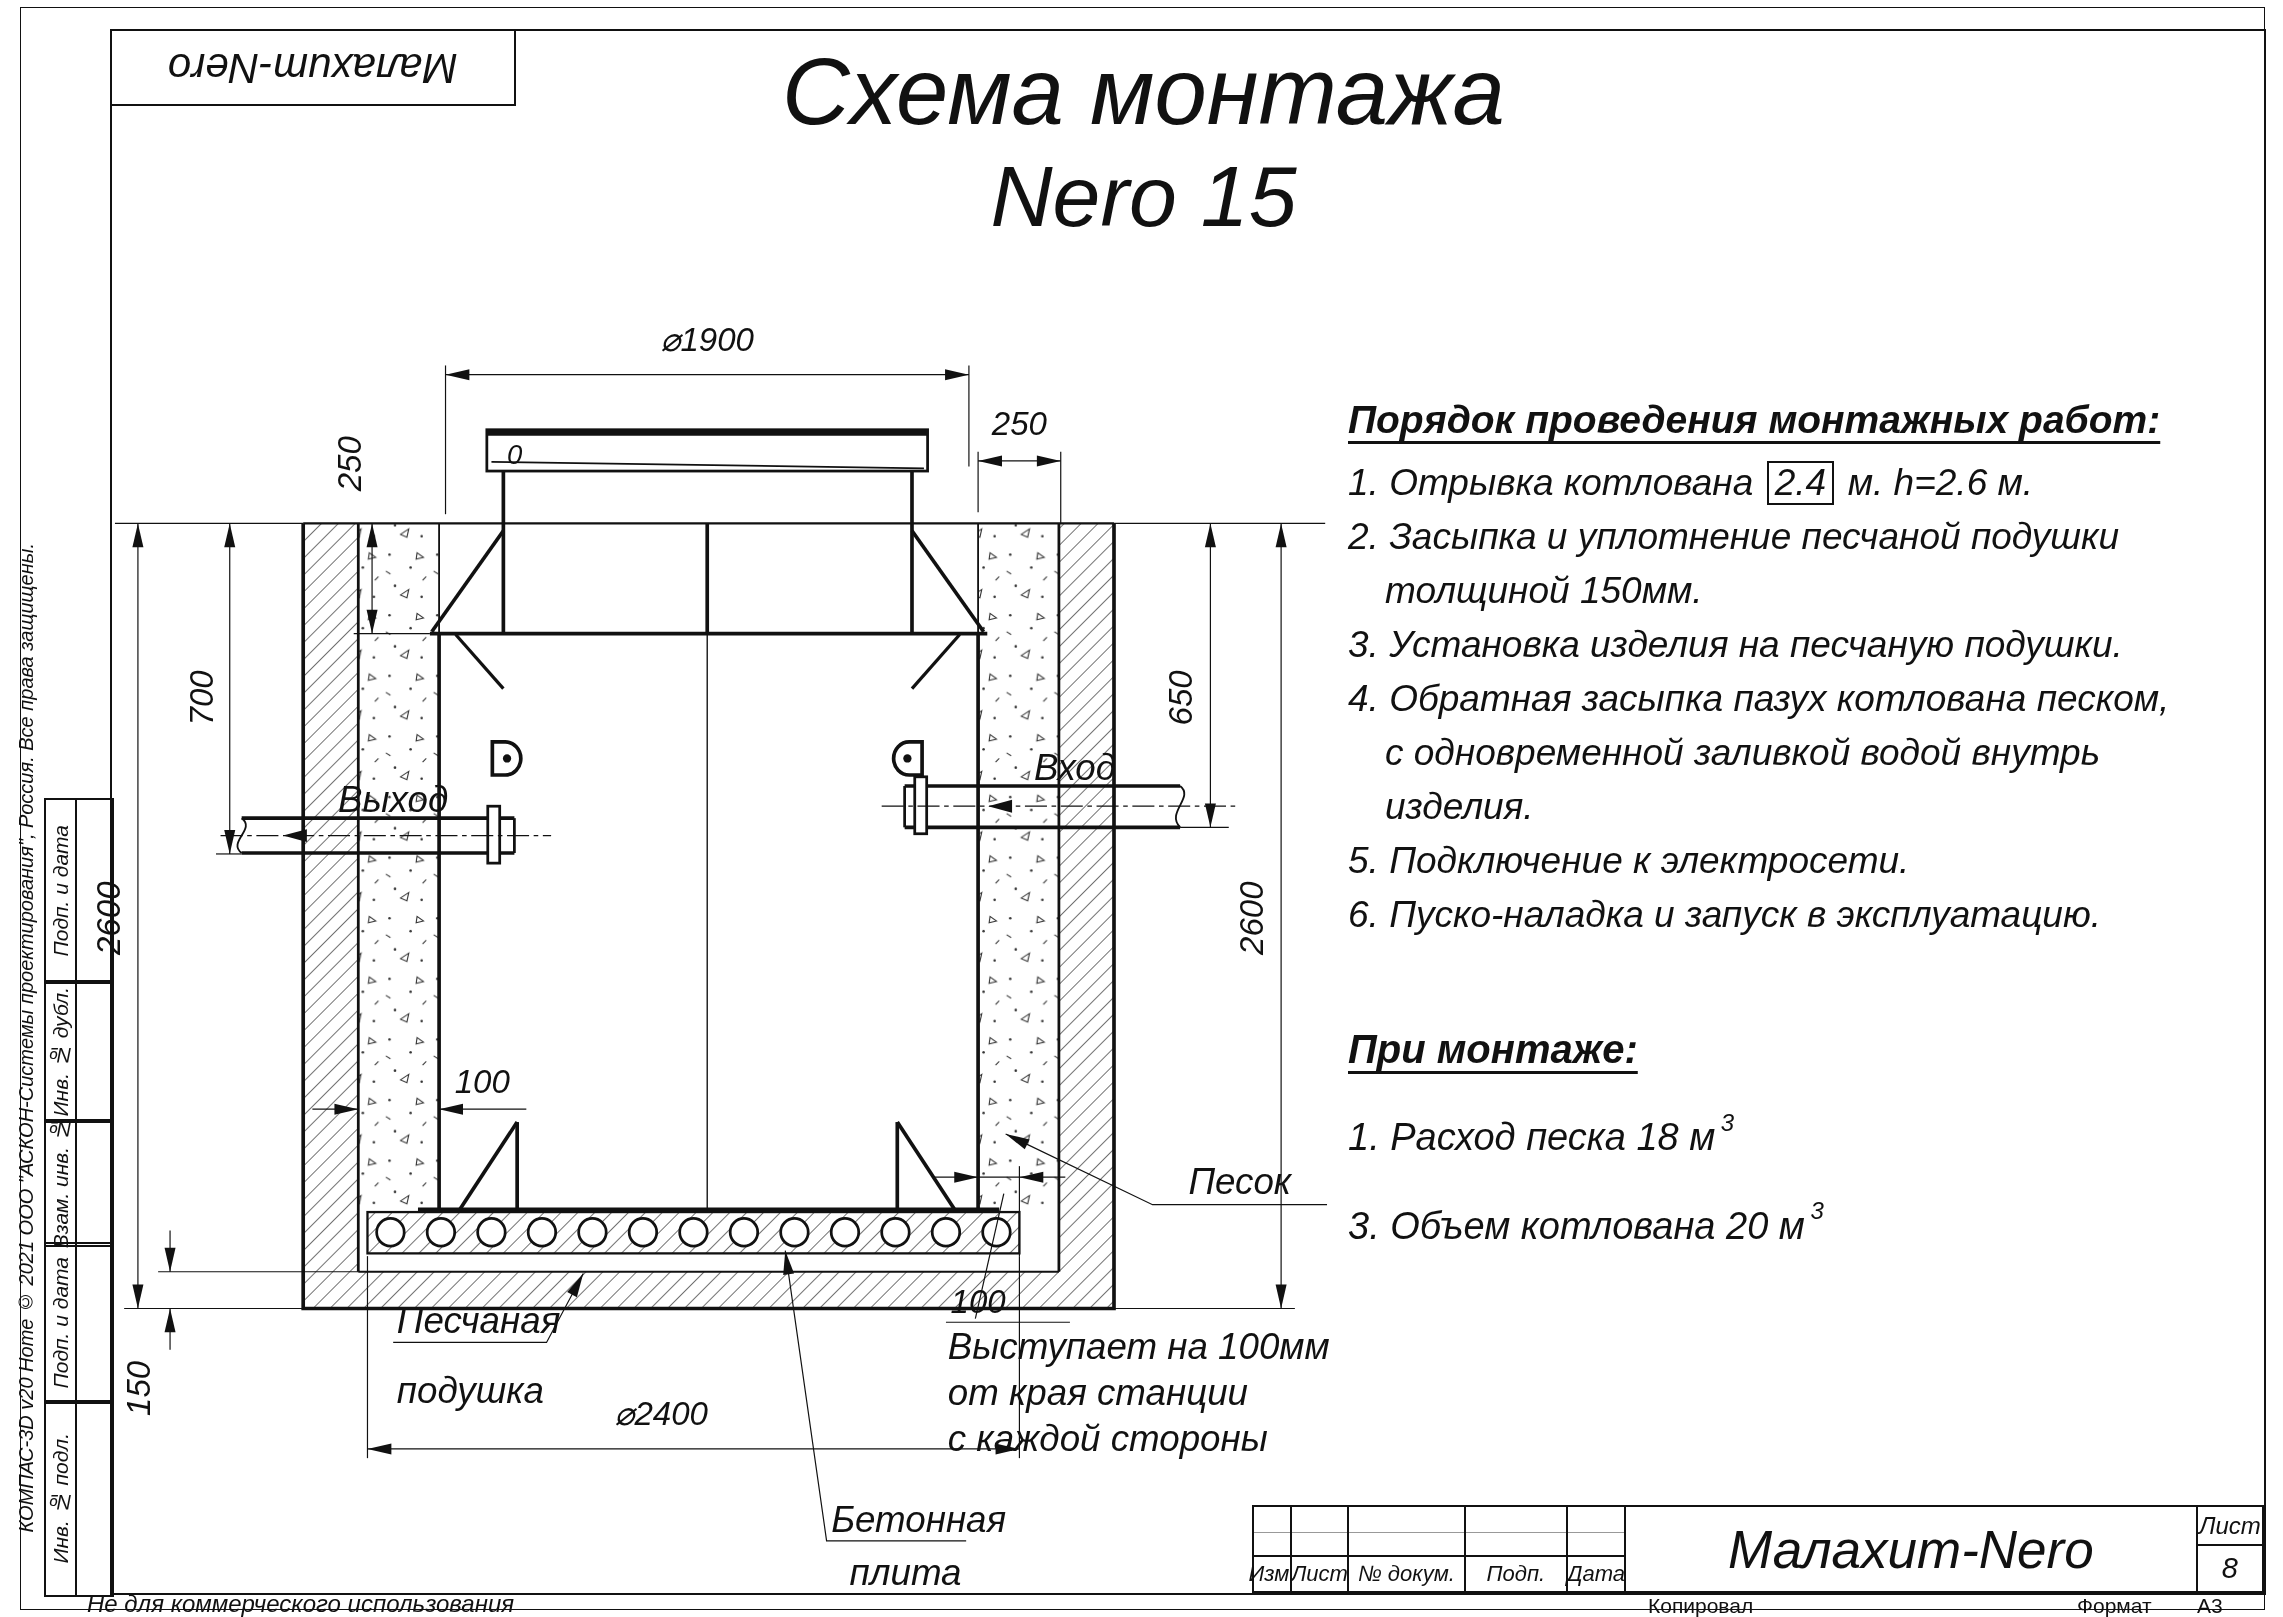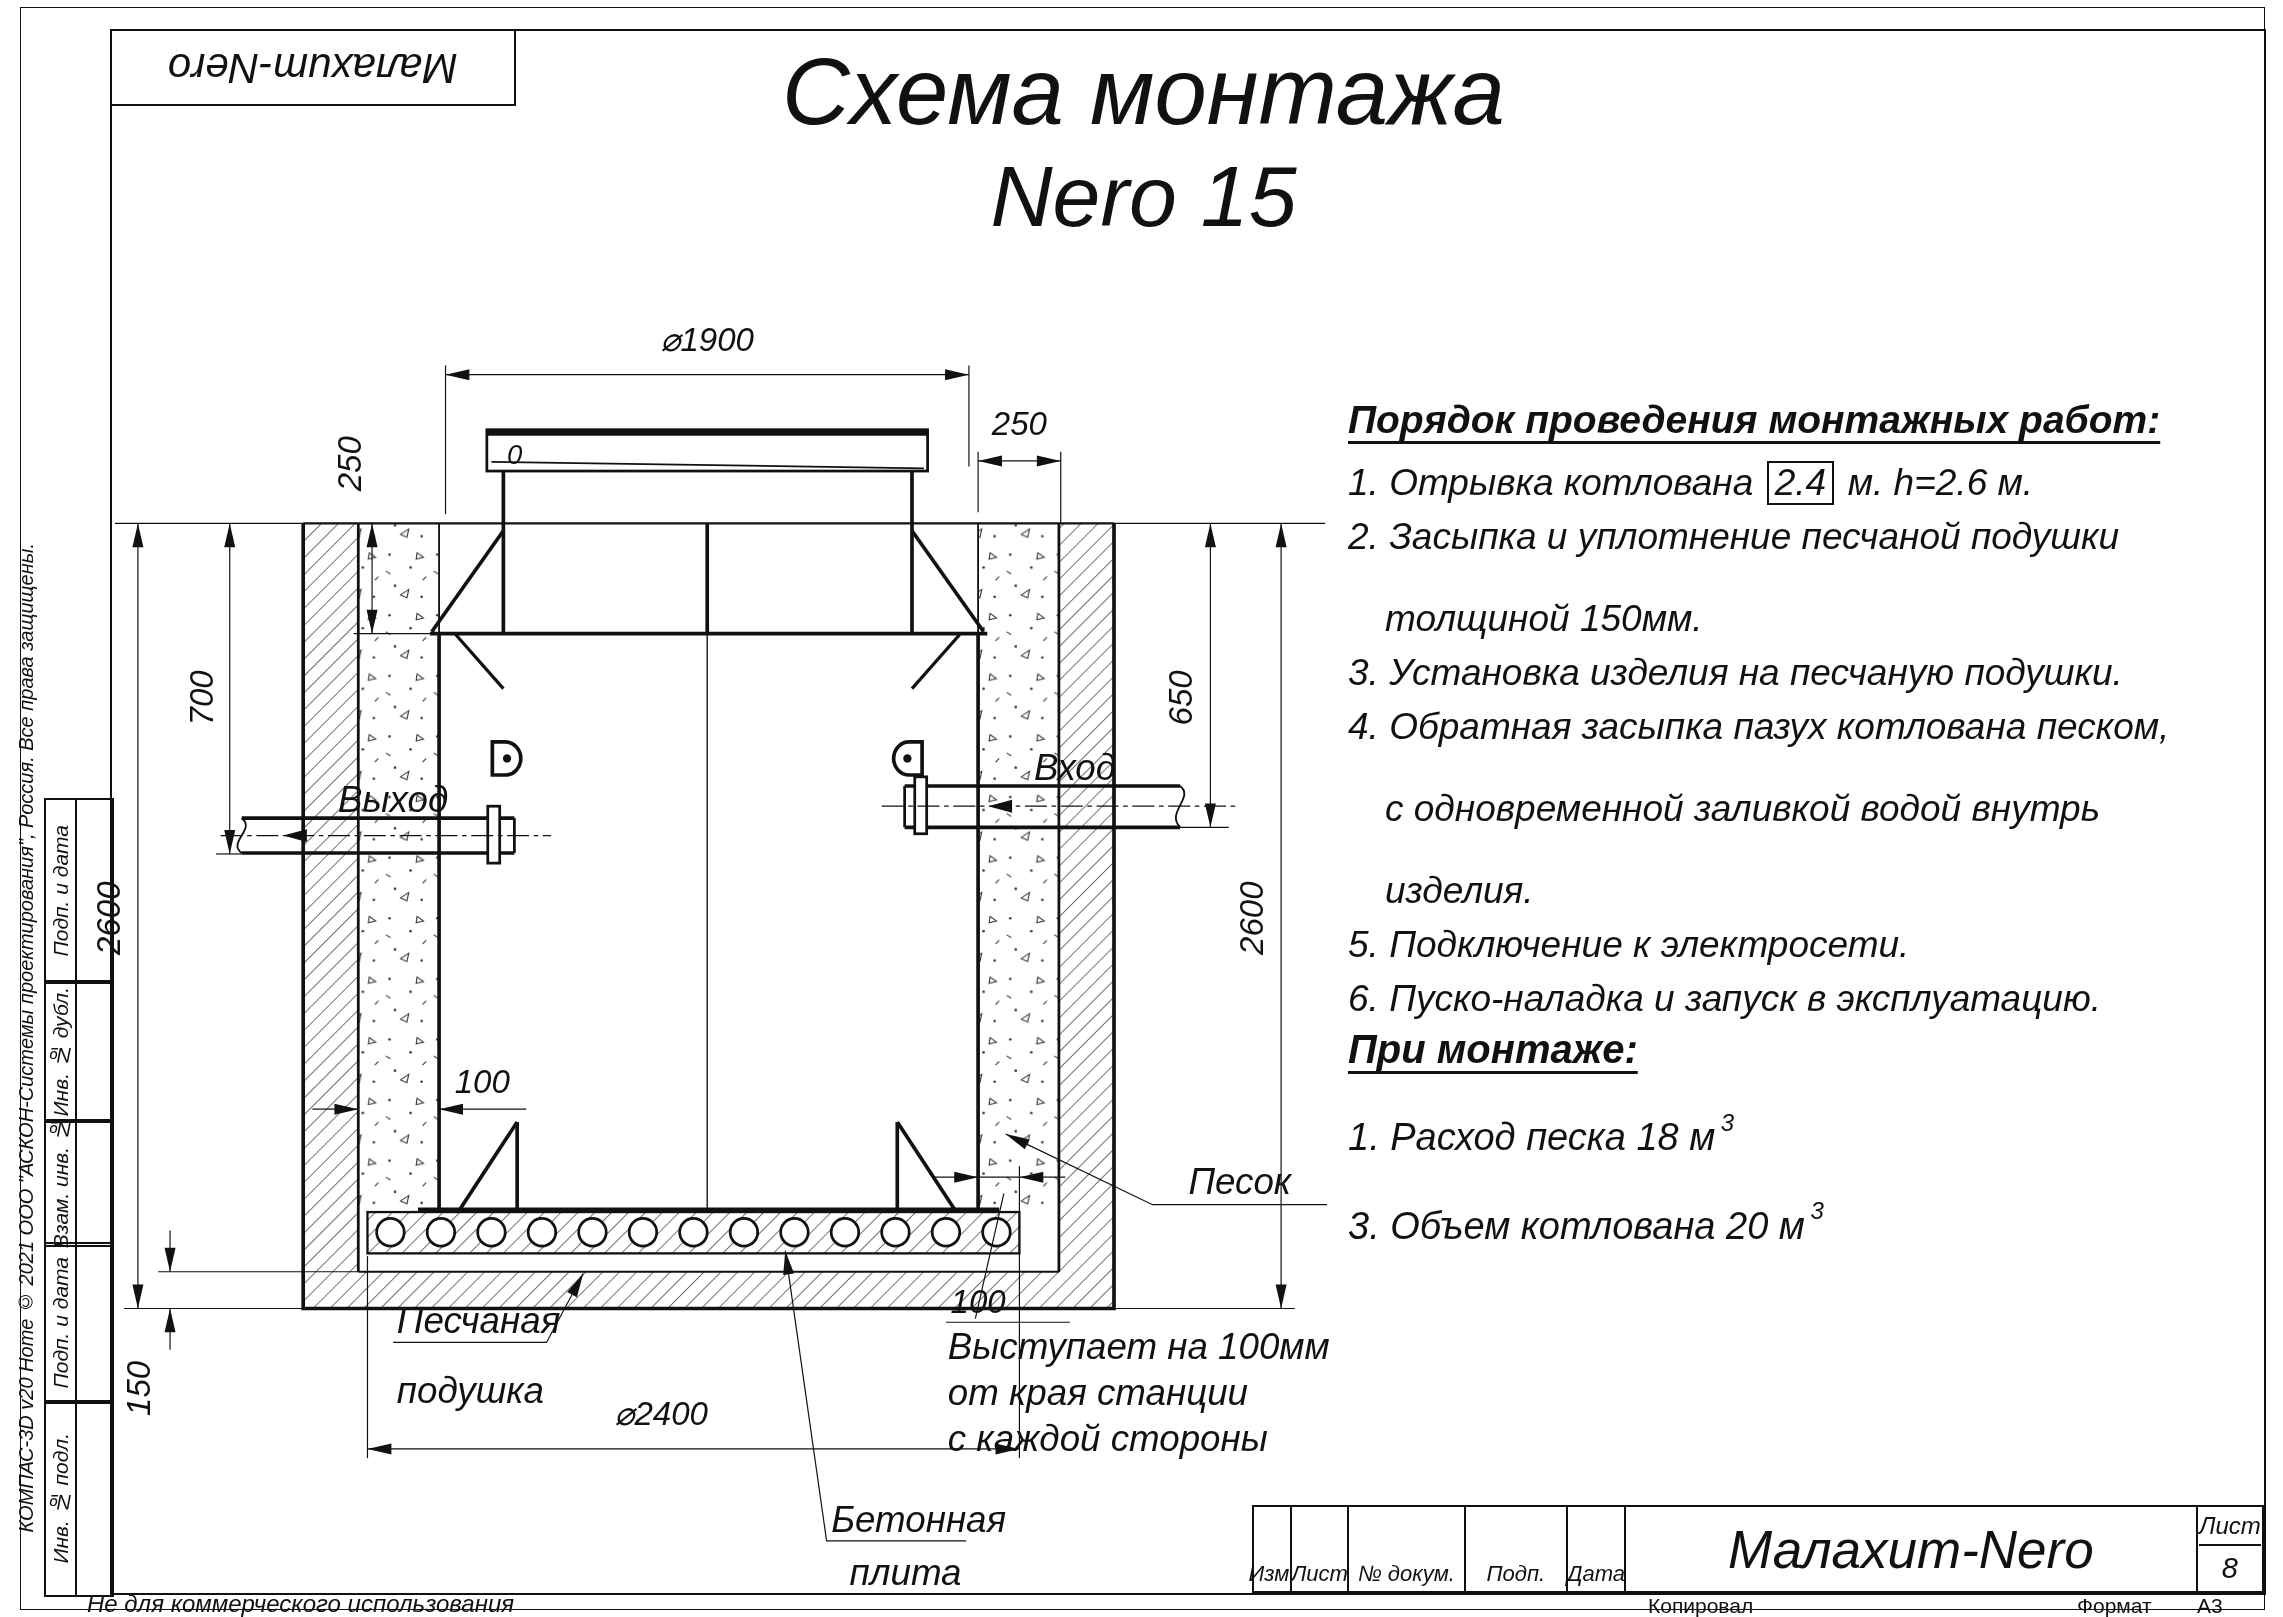--- a/index.html
+++ b/index.html
@@ -22,7 +22,7 @@
   .rtext .head{font-weight:700;font-size:39px;text-decoration:underline;text-underline-offset:8.3px;
                text-decoration-thickness:2.8px;margin-bottom:9.2px;white-space:nowrap;}
   .rtext .ln{white-space:nowrap;}
-  .rtext .cont{padding-left:37px;margin-top:28px;}
+  .rtext .cont{padding-left:37px;}
   .boxed{display:inline-block;border:2.3px solid #111;padding:0 5.5px;line-height:40px;margin:0 3.7px;}
   .mont{left:1348px;top:1027px;width:826px;font-style:italic;font-size:38px;}
   .mont .head{font-weight:700;font-size:40px;text-decoration:underline;text-underline-offset:8.3px;

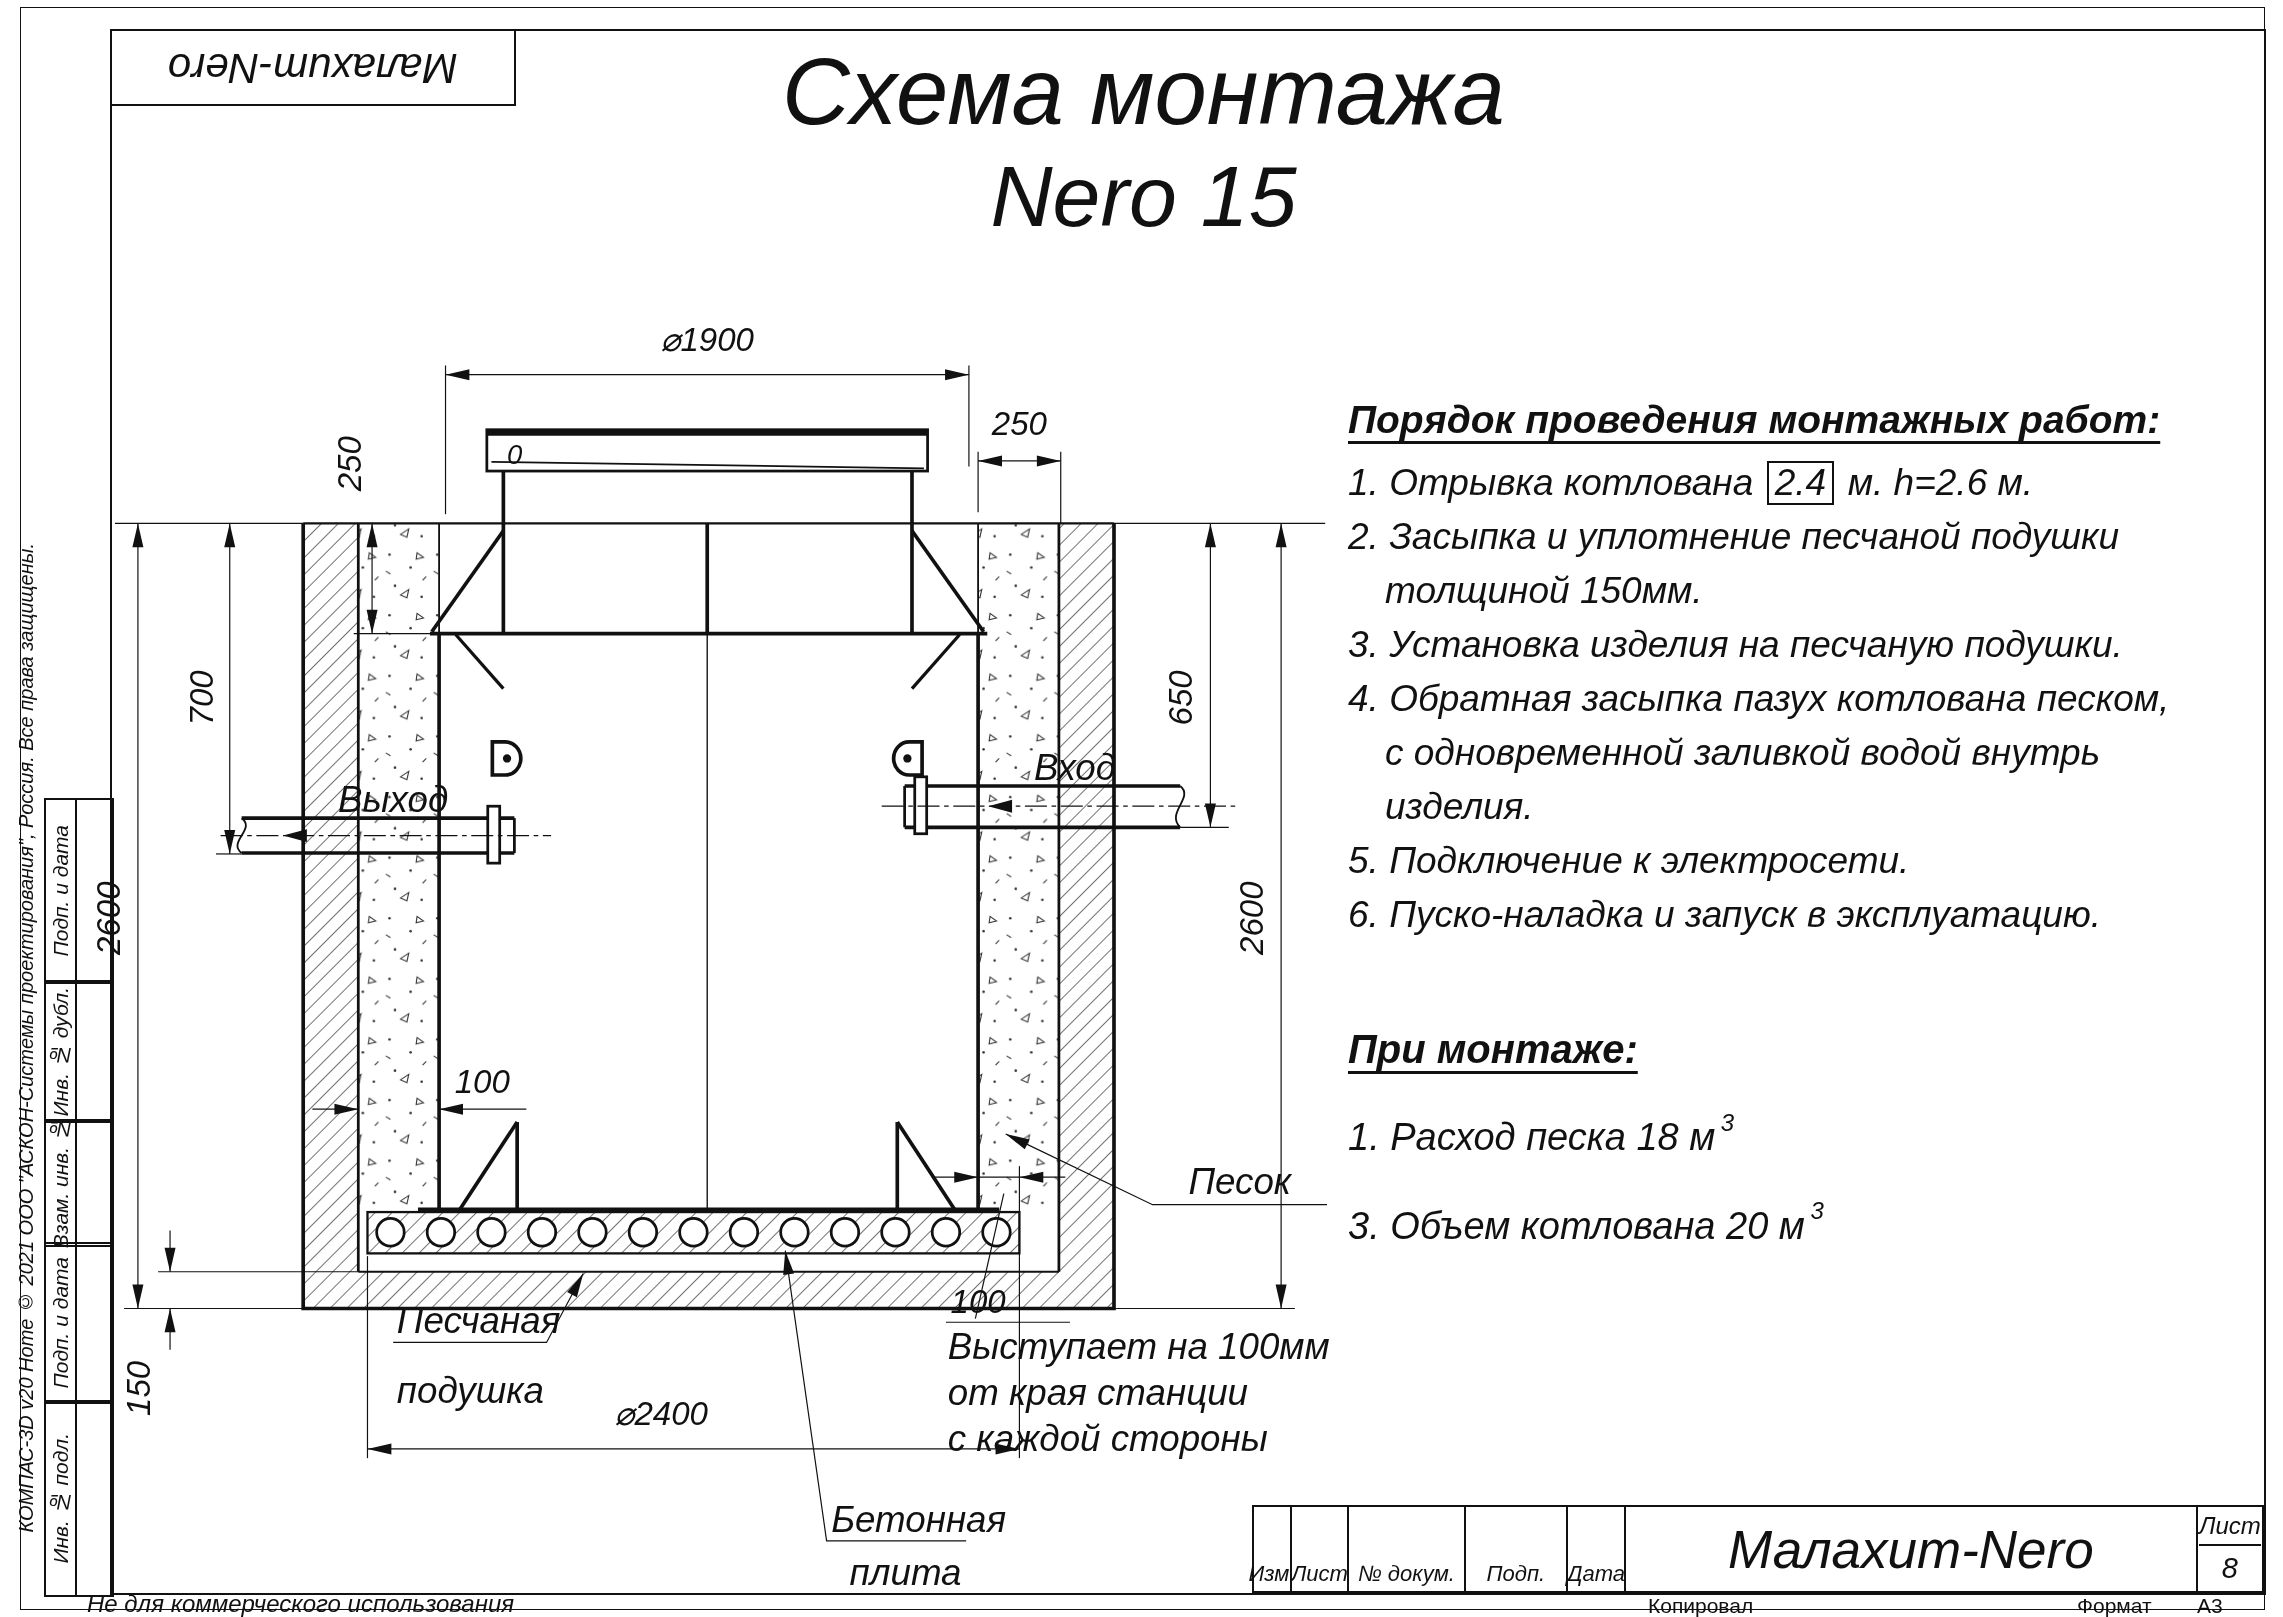--- a/index.html
+++ b/index.html
@@ -38,7 +38,7 @@
   .nocomm{left:87px;top:1590px;font-size:24px;font-style:italic;}
   
   .tb{left:1252px;top:1505px;width:1012px;height:88px;border:2.8px solid #111;display:flex;box-sizing:border-box;}
-  .tb .col{border-right:2.3px solid #111;display:flex;flex-direction:column;box-sizing:border-box;align-items:center;}
+  .tb .col{border-right:2.3px solid #111;display:flex;flex-direction:column;box-sizing:border-box;}
   .tb .col:last-child{border-right:none;}
   .tb .r1{height:26px;border-bottom:1.4px solid #999;box-sizing:border-box;}
   .tb .r2{height:24px;border-bottom:2.3px solid #111;box-sizing:border-box;}

